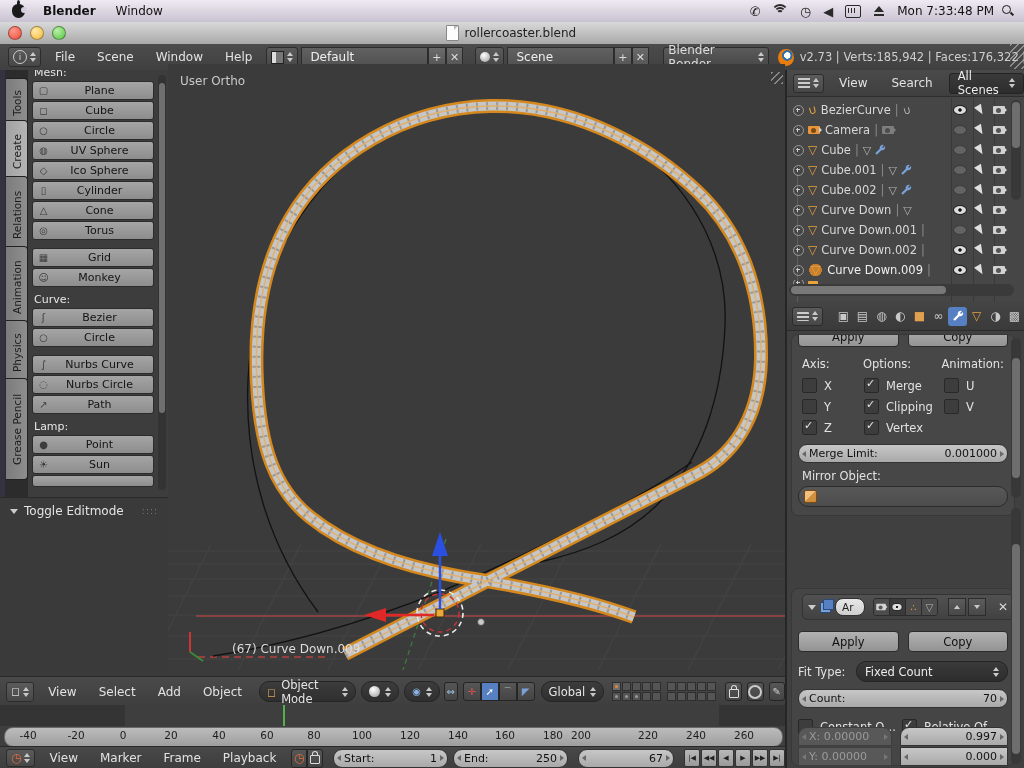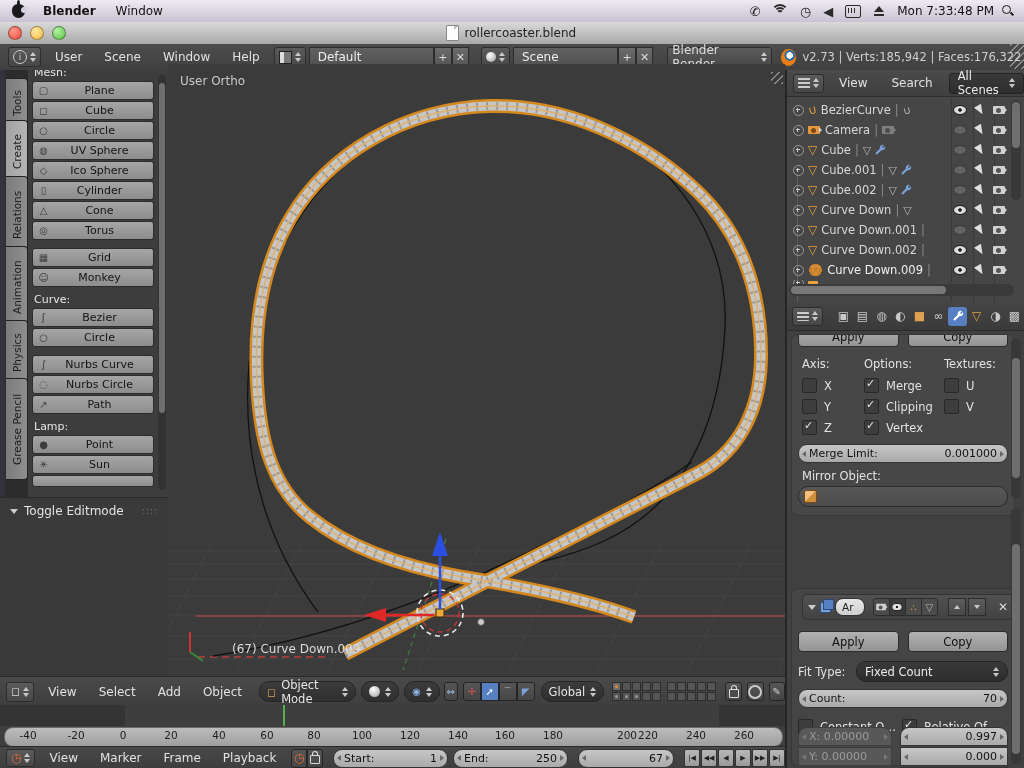--- a/index.html
+++ b/index.html
@@ -243,7 +243,7 @@
           <i class="tri-d"></i>
         </span>
     </span>
-    <span class="hmenu">User</span>
+    <span class="hmenu">File</span>
     <span class="hmenu">Scene</span>
     <span class="hmenu">Window</span>
     <span class="hmenu">Help</span>

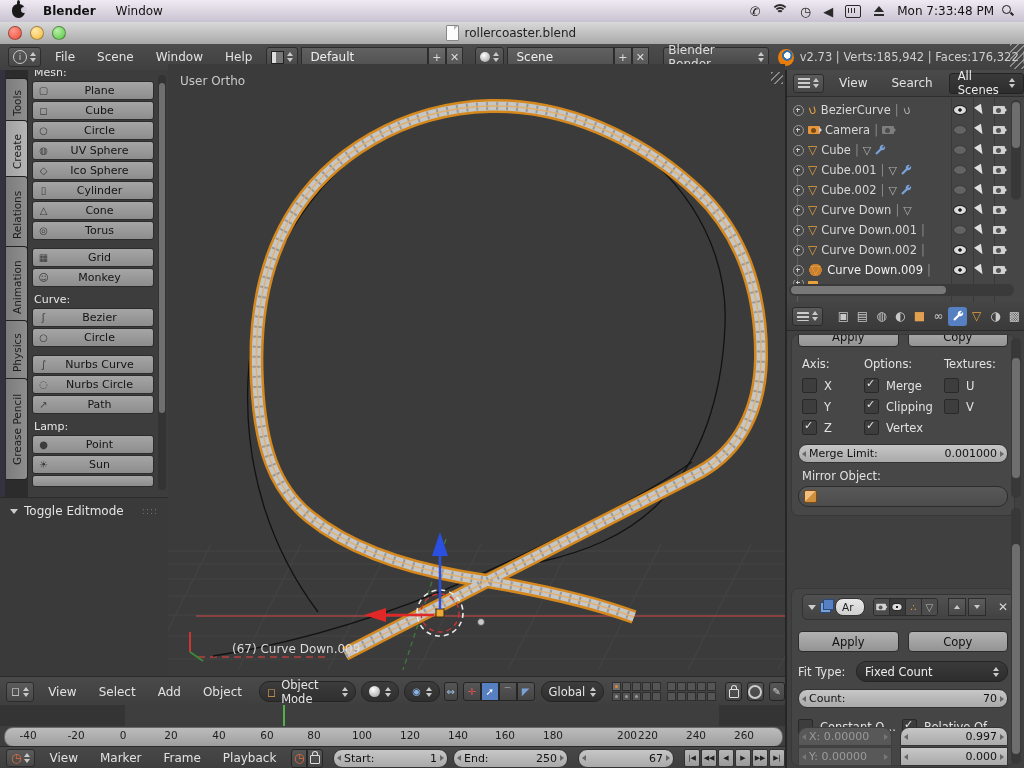--- a/index.html
+++ b/index.html
@@ -786,7 +786,7 @@
         <div class="flex" style="padding:10px 10px 4px;">
           <span class="plabel" style="width:62px">Axis:</span>
           <span class="plabel" style="width:80px">Options:</span>
-          <span class="plabel">Textures:</span>
+          <span class="plabel">Animation:</span>
         </div>
         <div class="flex" style="padding:3px 10px;">
           <span class="flex" style="width:62px;gap:7px">

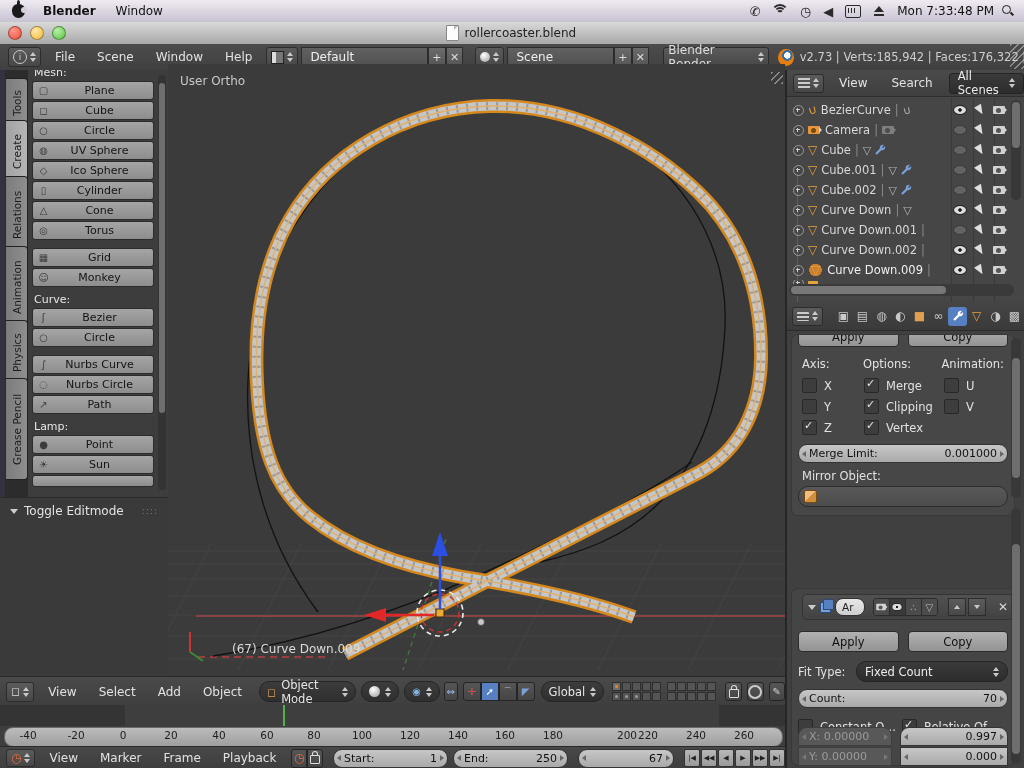--- a/index.html
+++ b/index.html
@@ -555,7 +555,7 @@
     <span class="num" style="left:458px">140</span>
     <span class="num" style="left:505px">160</span>
     <span class="num" style="left:553px">180</span>
-    <span class="num" style="left:627px">200</span>
+    <span class="num" style="left:581px">200</span>
     <span class="num" style="left:648px">220</span>
     <span class="num" style="left:696px">240</span>
     <span class="num" style="left:744px">260</span>

